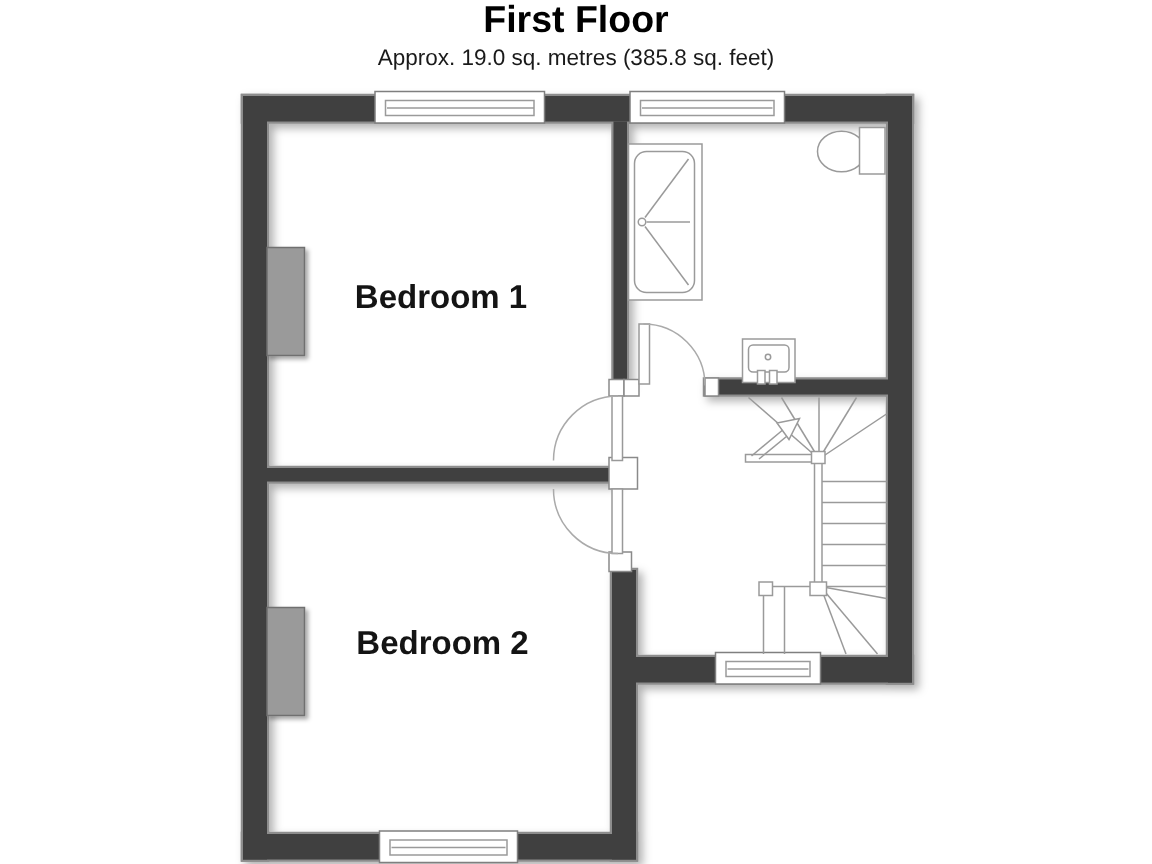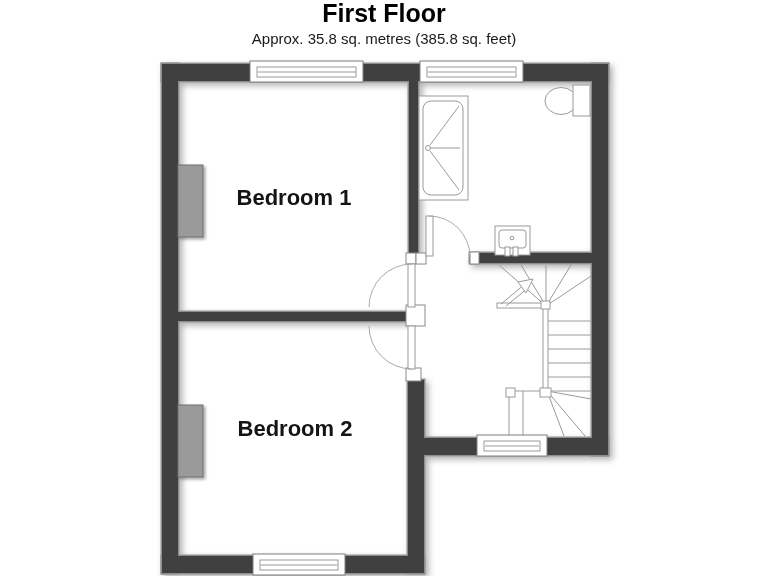--- a/index.html
+++ b/index.html
@@ -36,7 +36,7 @@
 
   <div class="titleblock">
     <div class="title">First Floor</div>
-    <div class="subtitle">Approx. 35.8 sq. metres (385.8 sq. feet)</div>
+    <div class="subtitle">Approx. 19.0 sq. metres (385.8 sq. feet)</div>
   </div>
 
   <svg width="768" height="576" viewBox="0 0 768 576">

